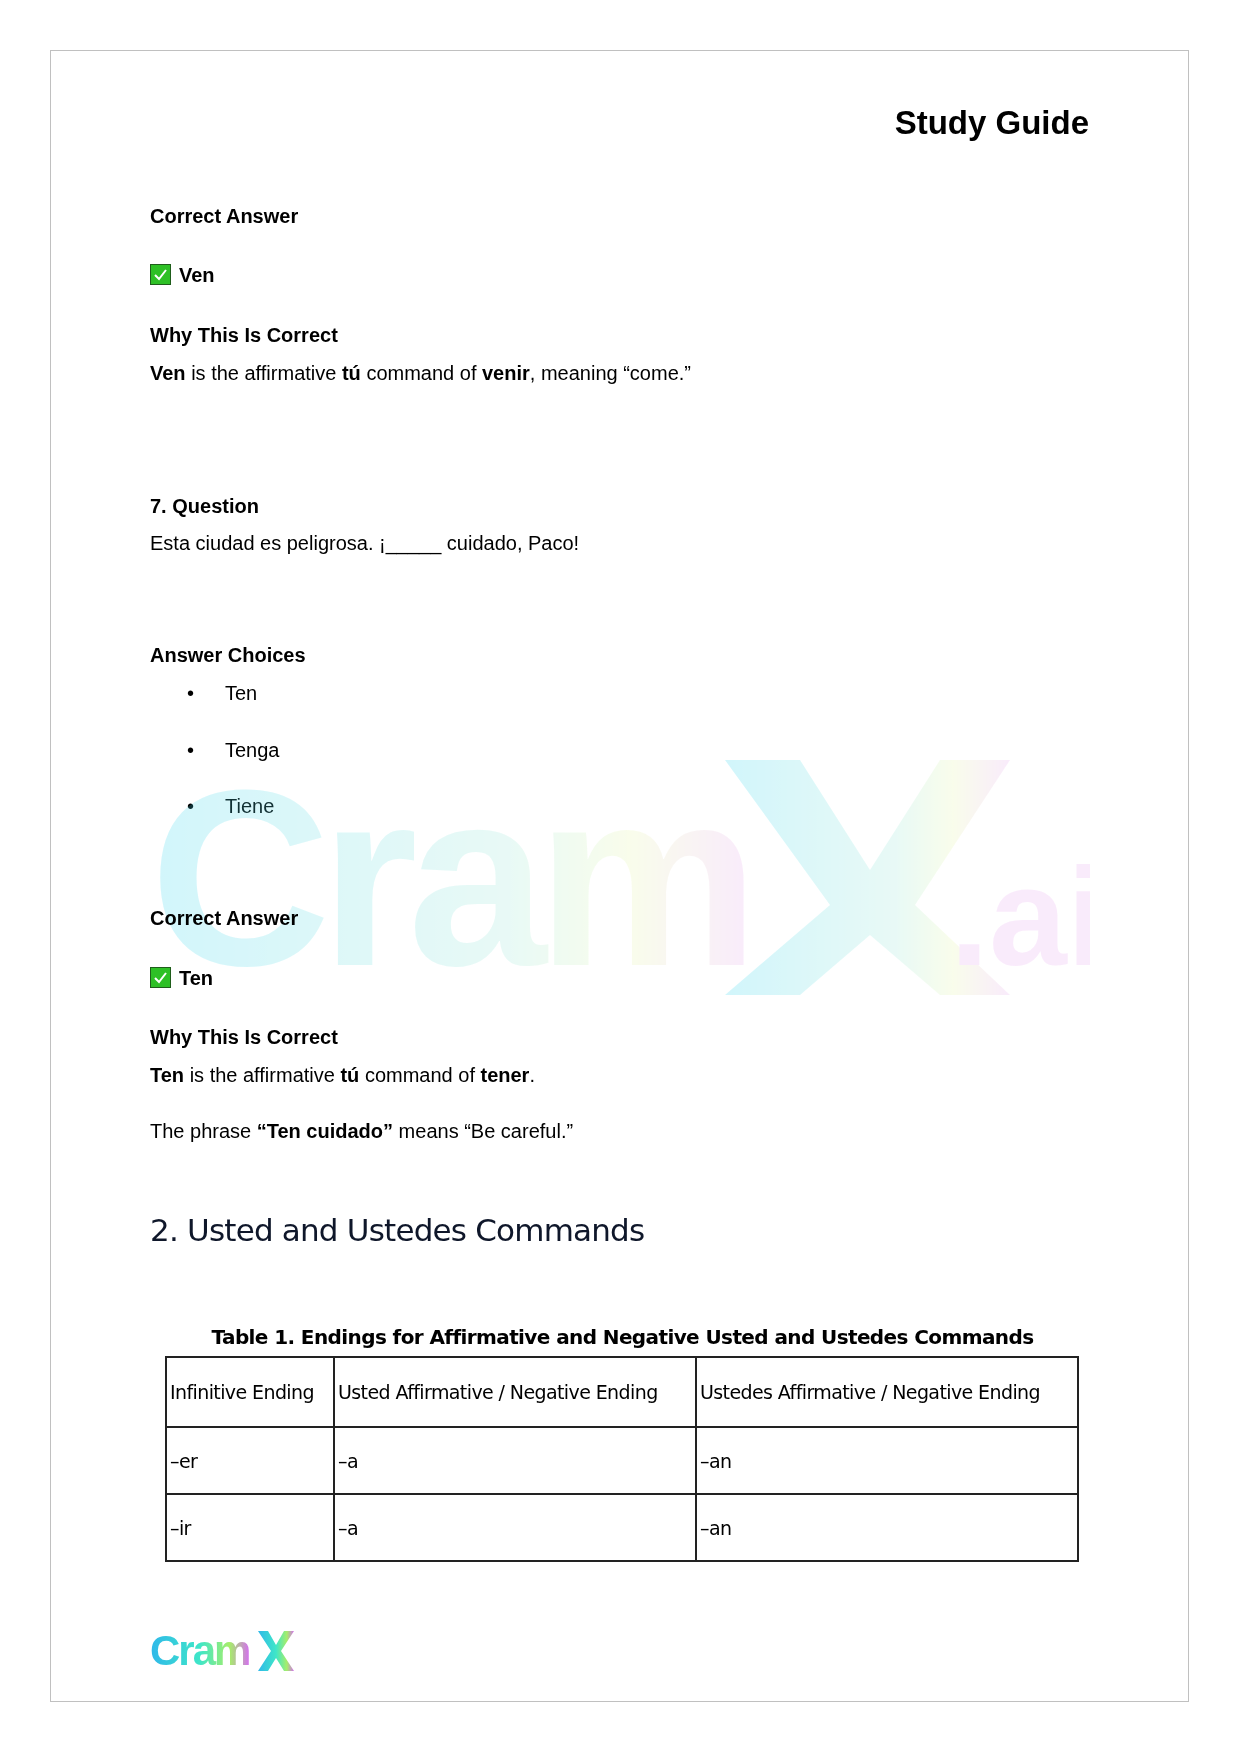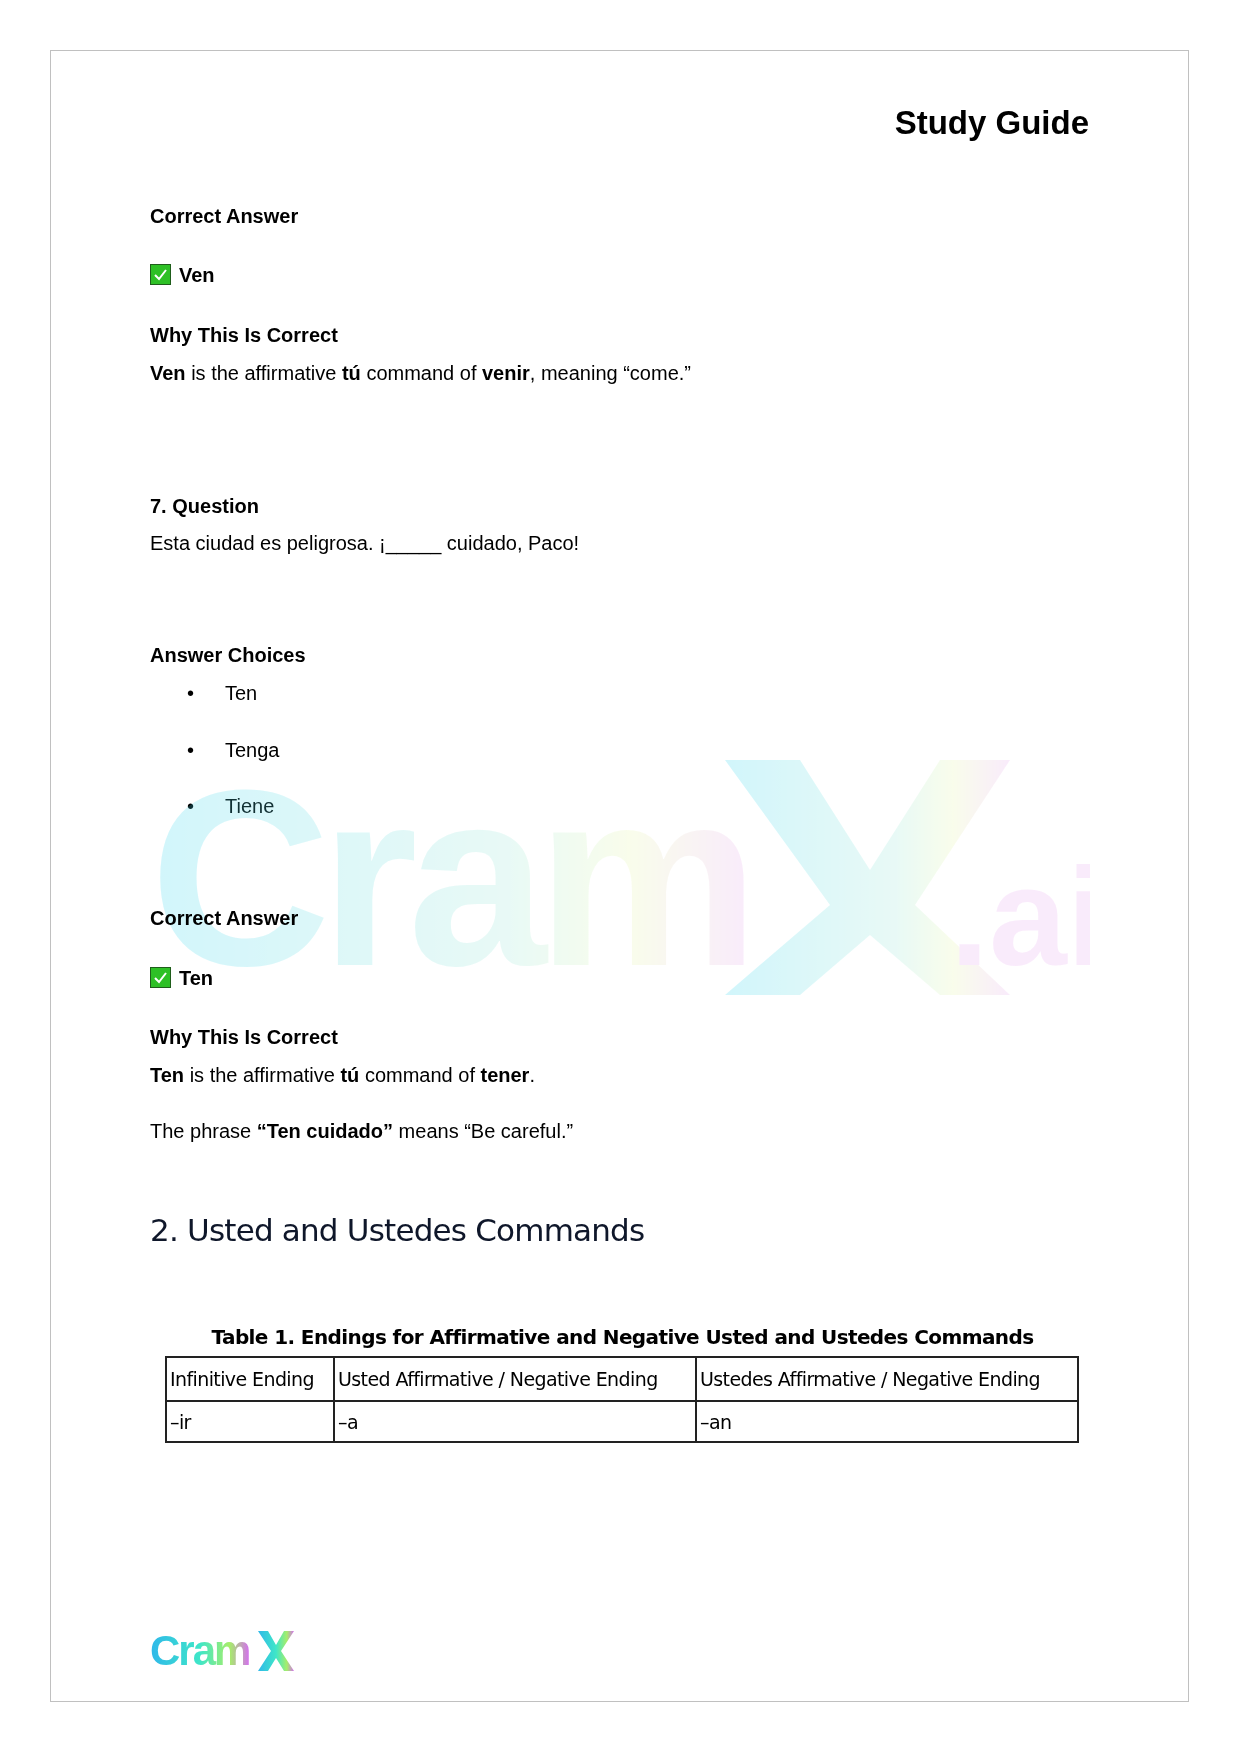--- a/index.html
+++ b/index.html
@@ -24,7 +24,7 @@
                    font-size:20px; font-weight:bold; font-family:"DejaVu Sans", sans-serif; letter-spacing:-0.6px; }
   table.endings { position:absolute; left:165px; top:1356px; width:914px;
                   border-collapse:collapse; font-family:"DejaVu Sans", sans-serif; font-size:19px; letter-spacing:-0.6px; }
-  table.endings td, table.endings th { border:2px solid #222; padding:4px 3px; text-align:left; height:31px; font-weight:normal; }
+  table.endings td, table.endings th { border:2px solid #222; padding:17px 3px; text-align:left; height:31px; font-weight:normal; }
   table.endings th { height:34px; }
   .watermark { left:150px; top:760px; width:940px; height:235px; opacity:0.22; pointer-events:none; }
   .logo { left:150px; top:1625px; }

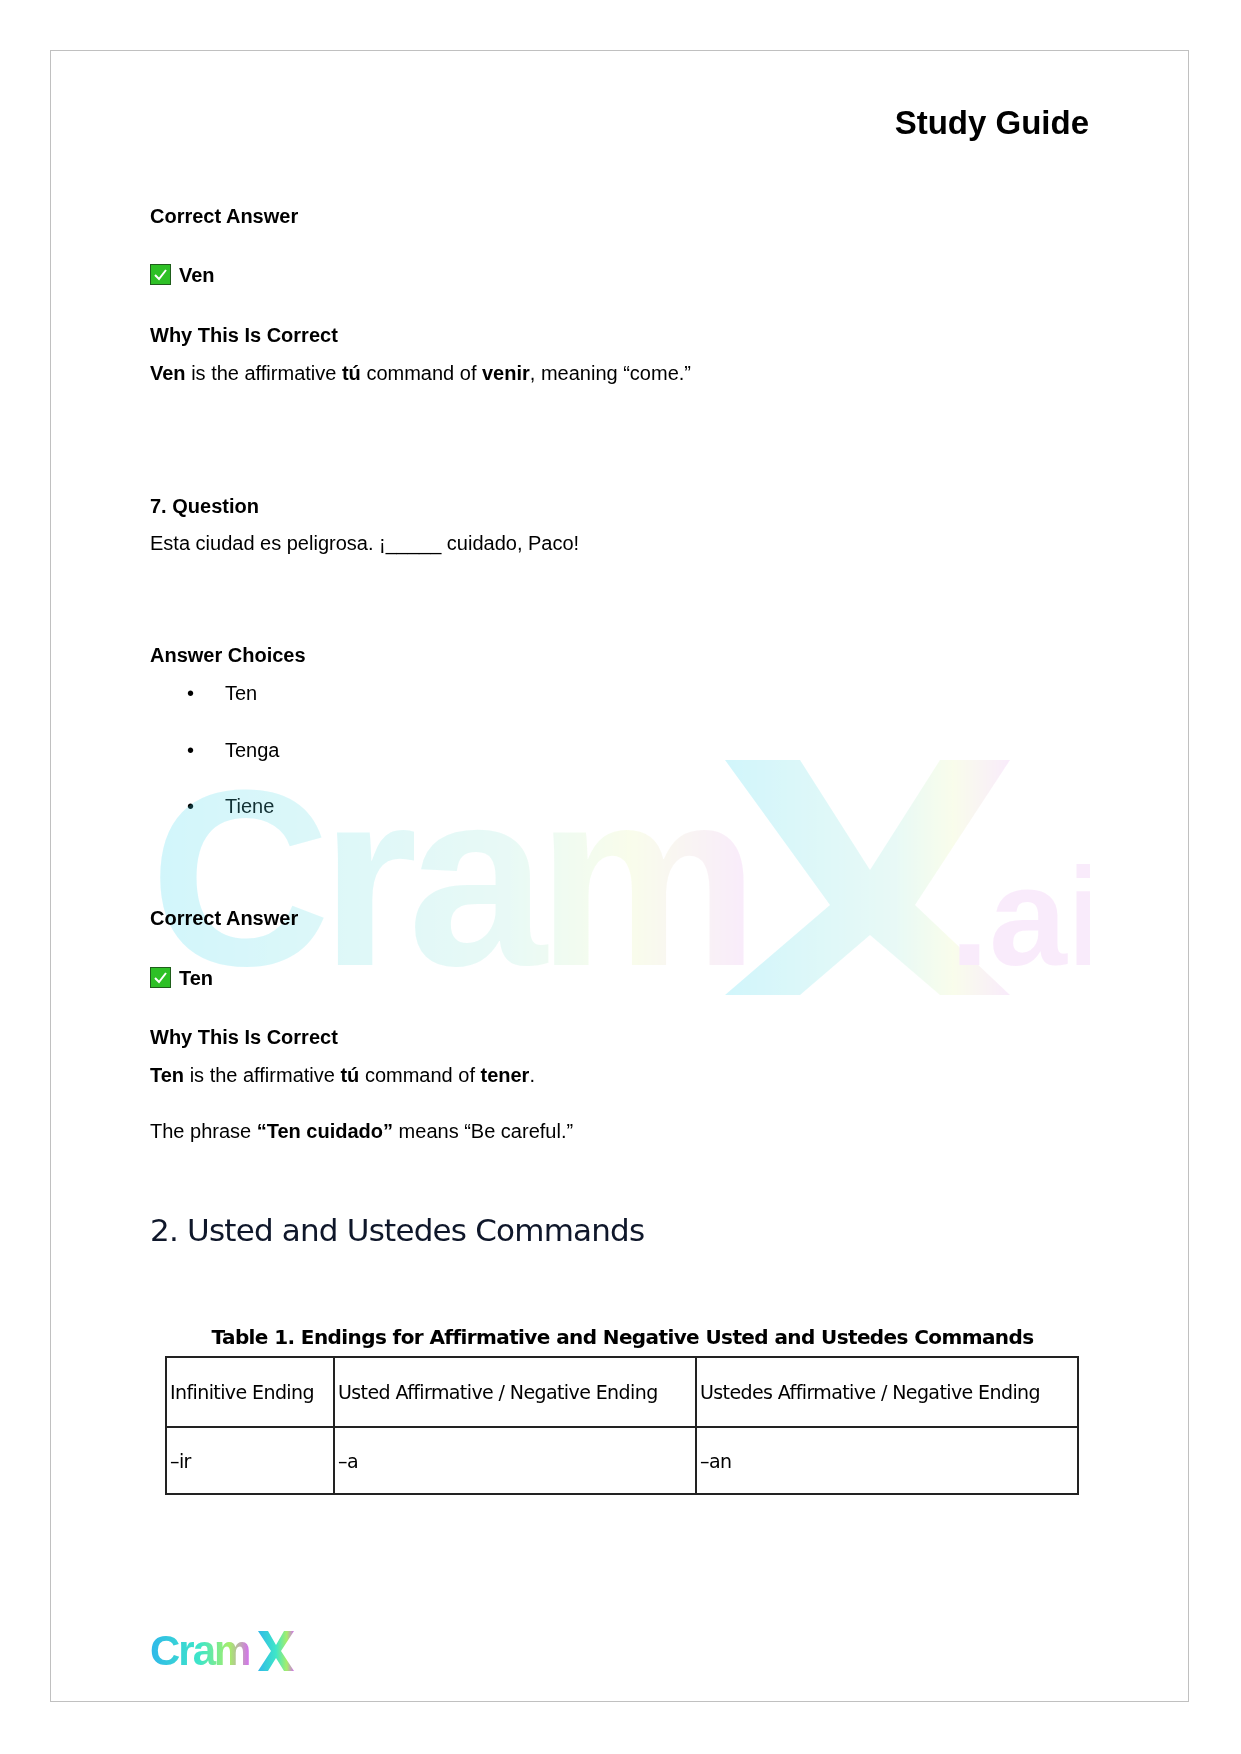--- a/index.html
+++ b/index.html
@@ -101,6 +101,11 @@
     <th>Ustedes Affirmative / Negative Ending</th>
   </tr>
   <tr>
+    <td>–er</td>
+    <td>–a</td>
+    <td>–an</td>
+  </tr>
+  <tr>
     <td>–ir</td>
     <td>–a</td>
     <td>–an</td>

